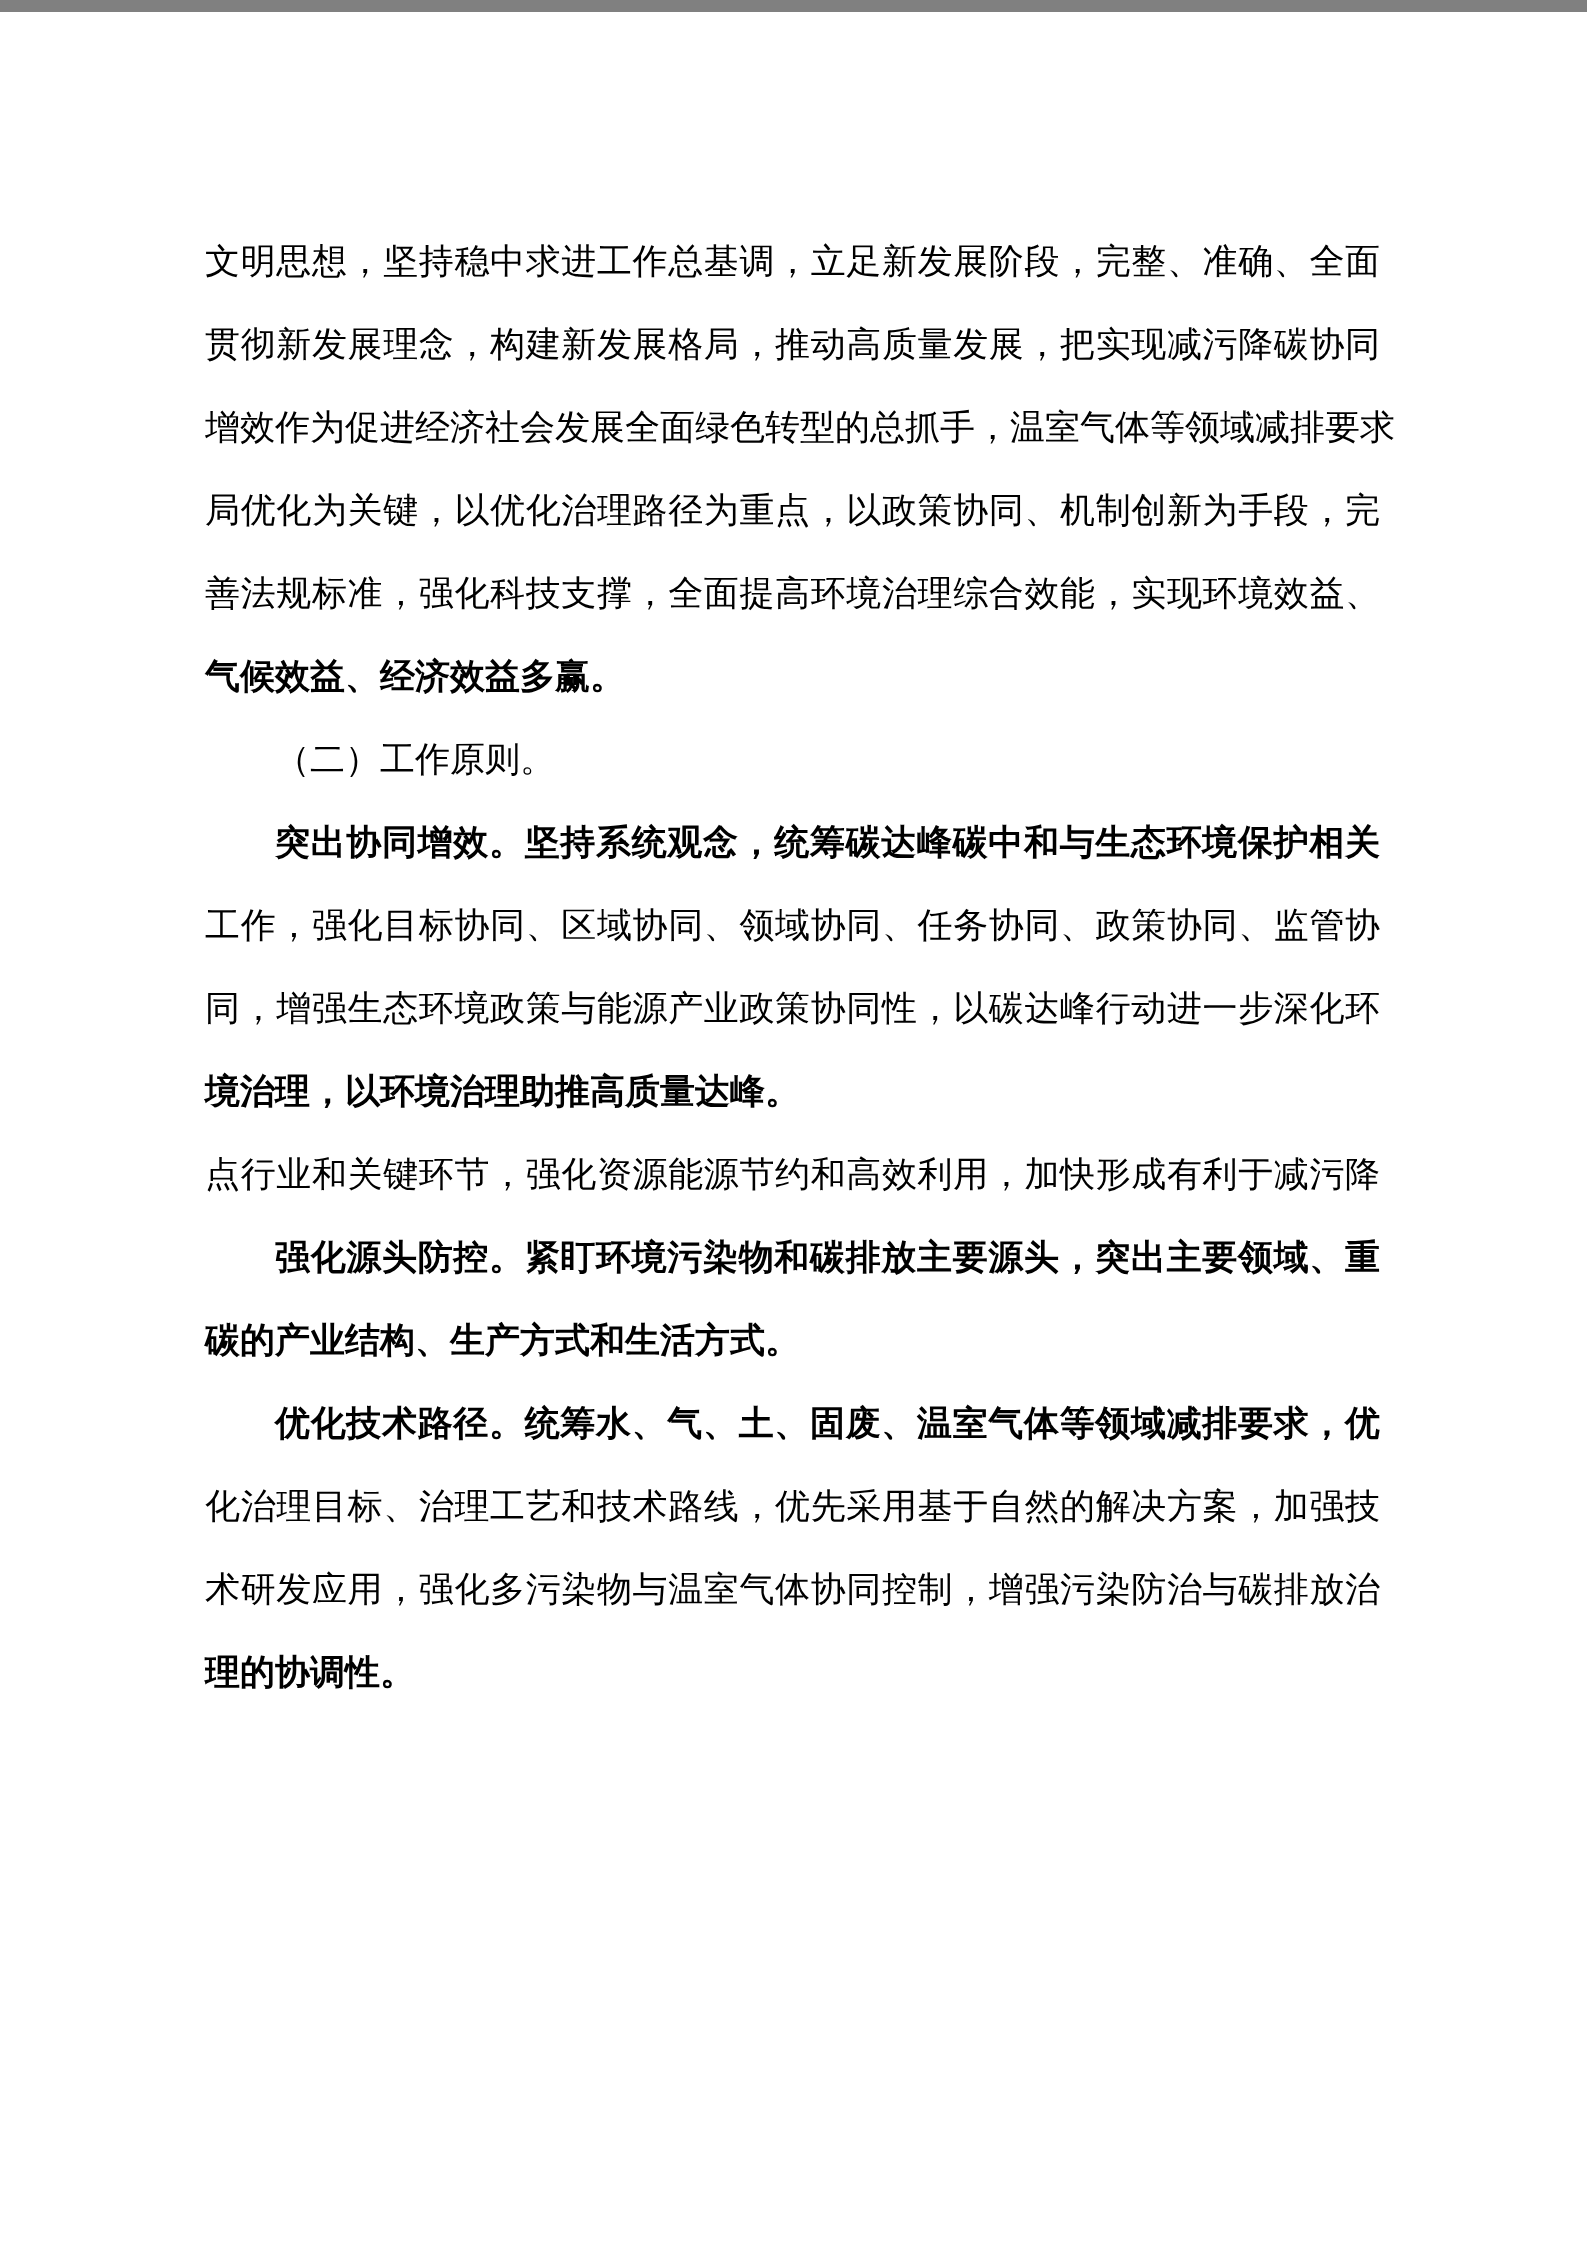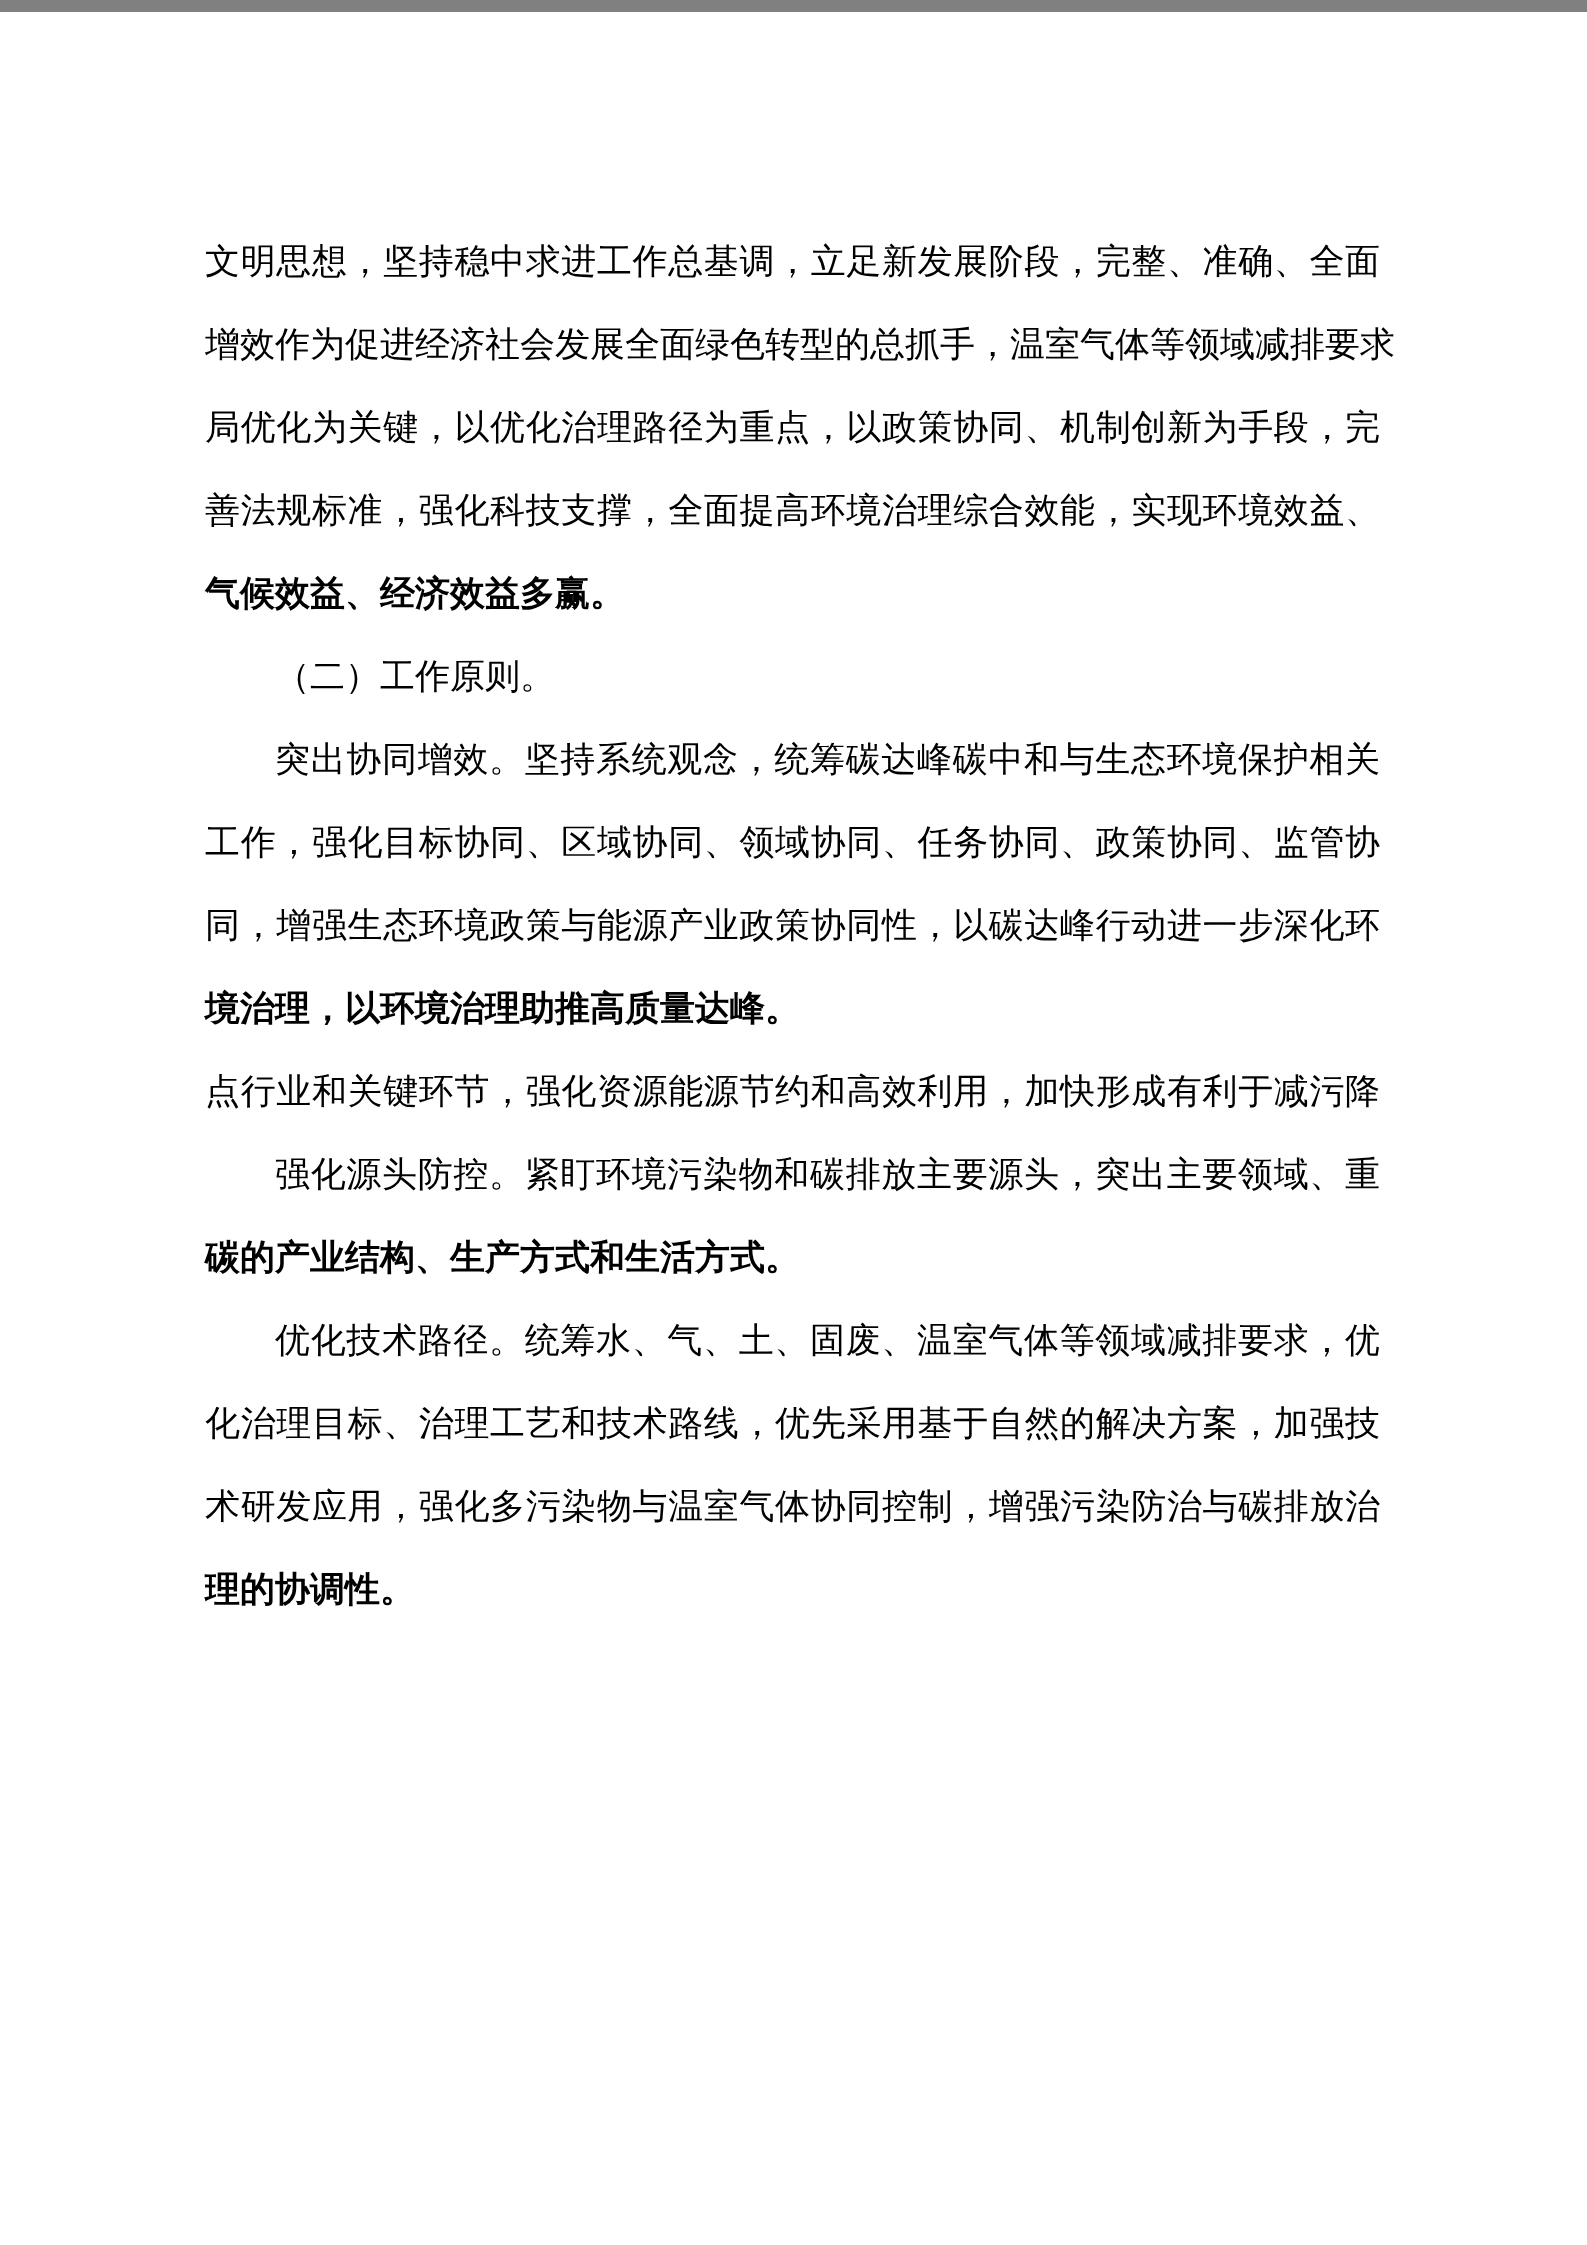--- a/index.html
+++ b/index.html
@@ -61,6 +61,7 @@
 <div class="page">
   <div class="content">
     <div class="line fill">文明思想，坚持稳中求进工作总基调，立足新发展阶段，完整、准确、全面</div>
+    <div class="line fill">贯彻新发展理念，构建新发展格局，推动高质量发展，把实现减污降碳协同</div>
     <div class="line fill">增效作为促进经济社会发展全面绿色转型的总抓手，温室气体等领域减排要求</div>
     <div class="line fill">局优化为关键，以优化治理路径为重点，以政策协同、机制创新为手段，完</div>
     <div class="line fill">善法规标准，强化科技支撑，全面提高环境治理综合效能，实现环境效益、</div>

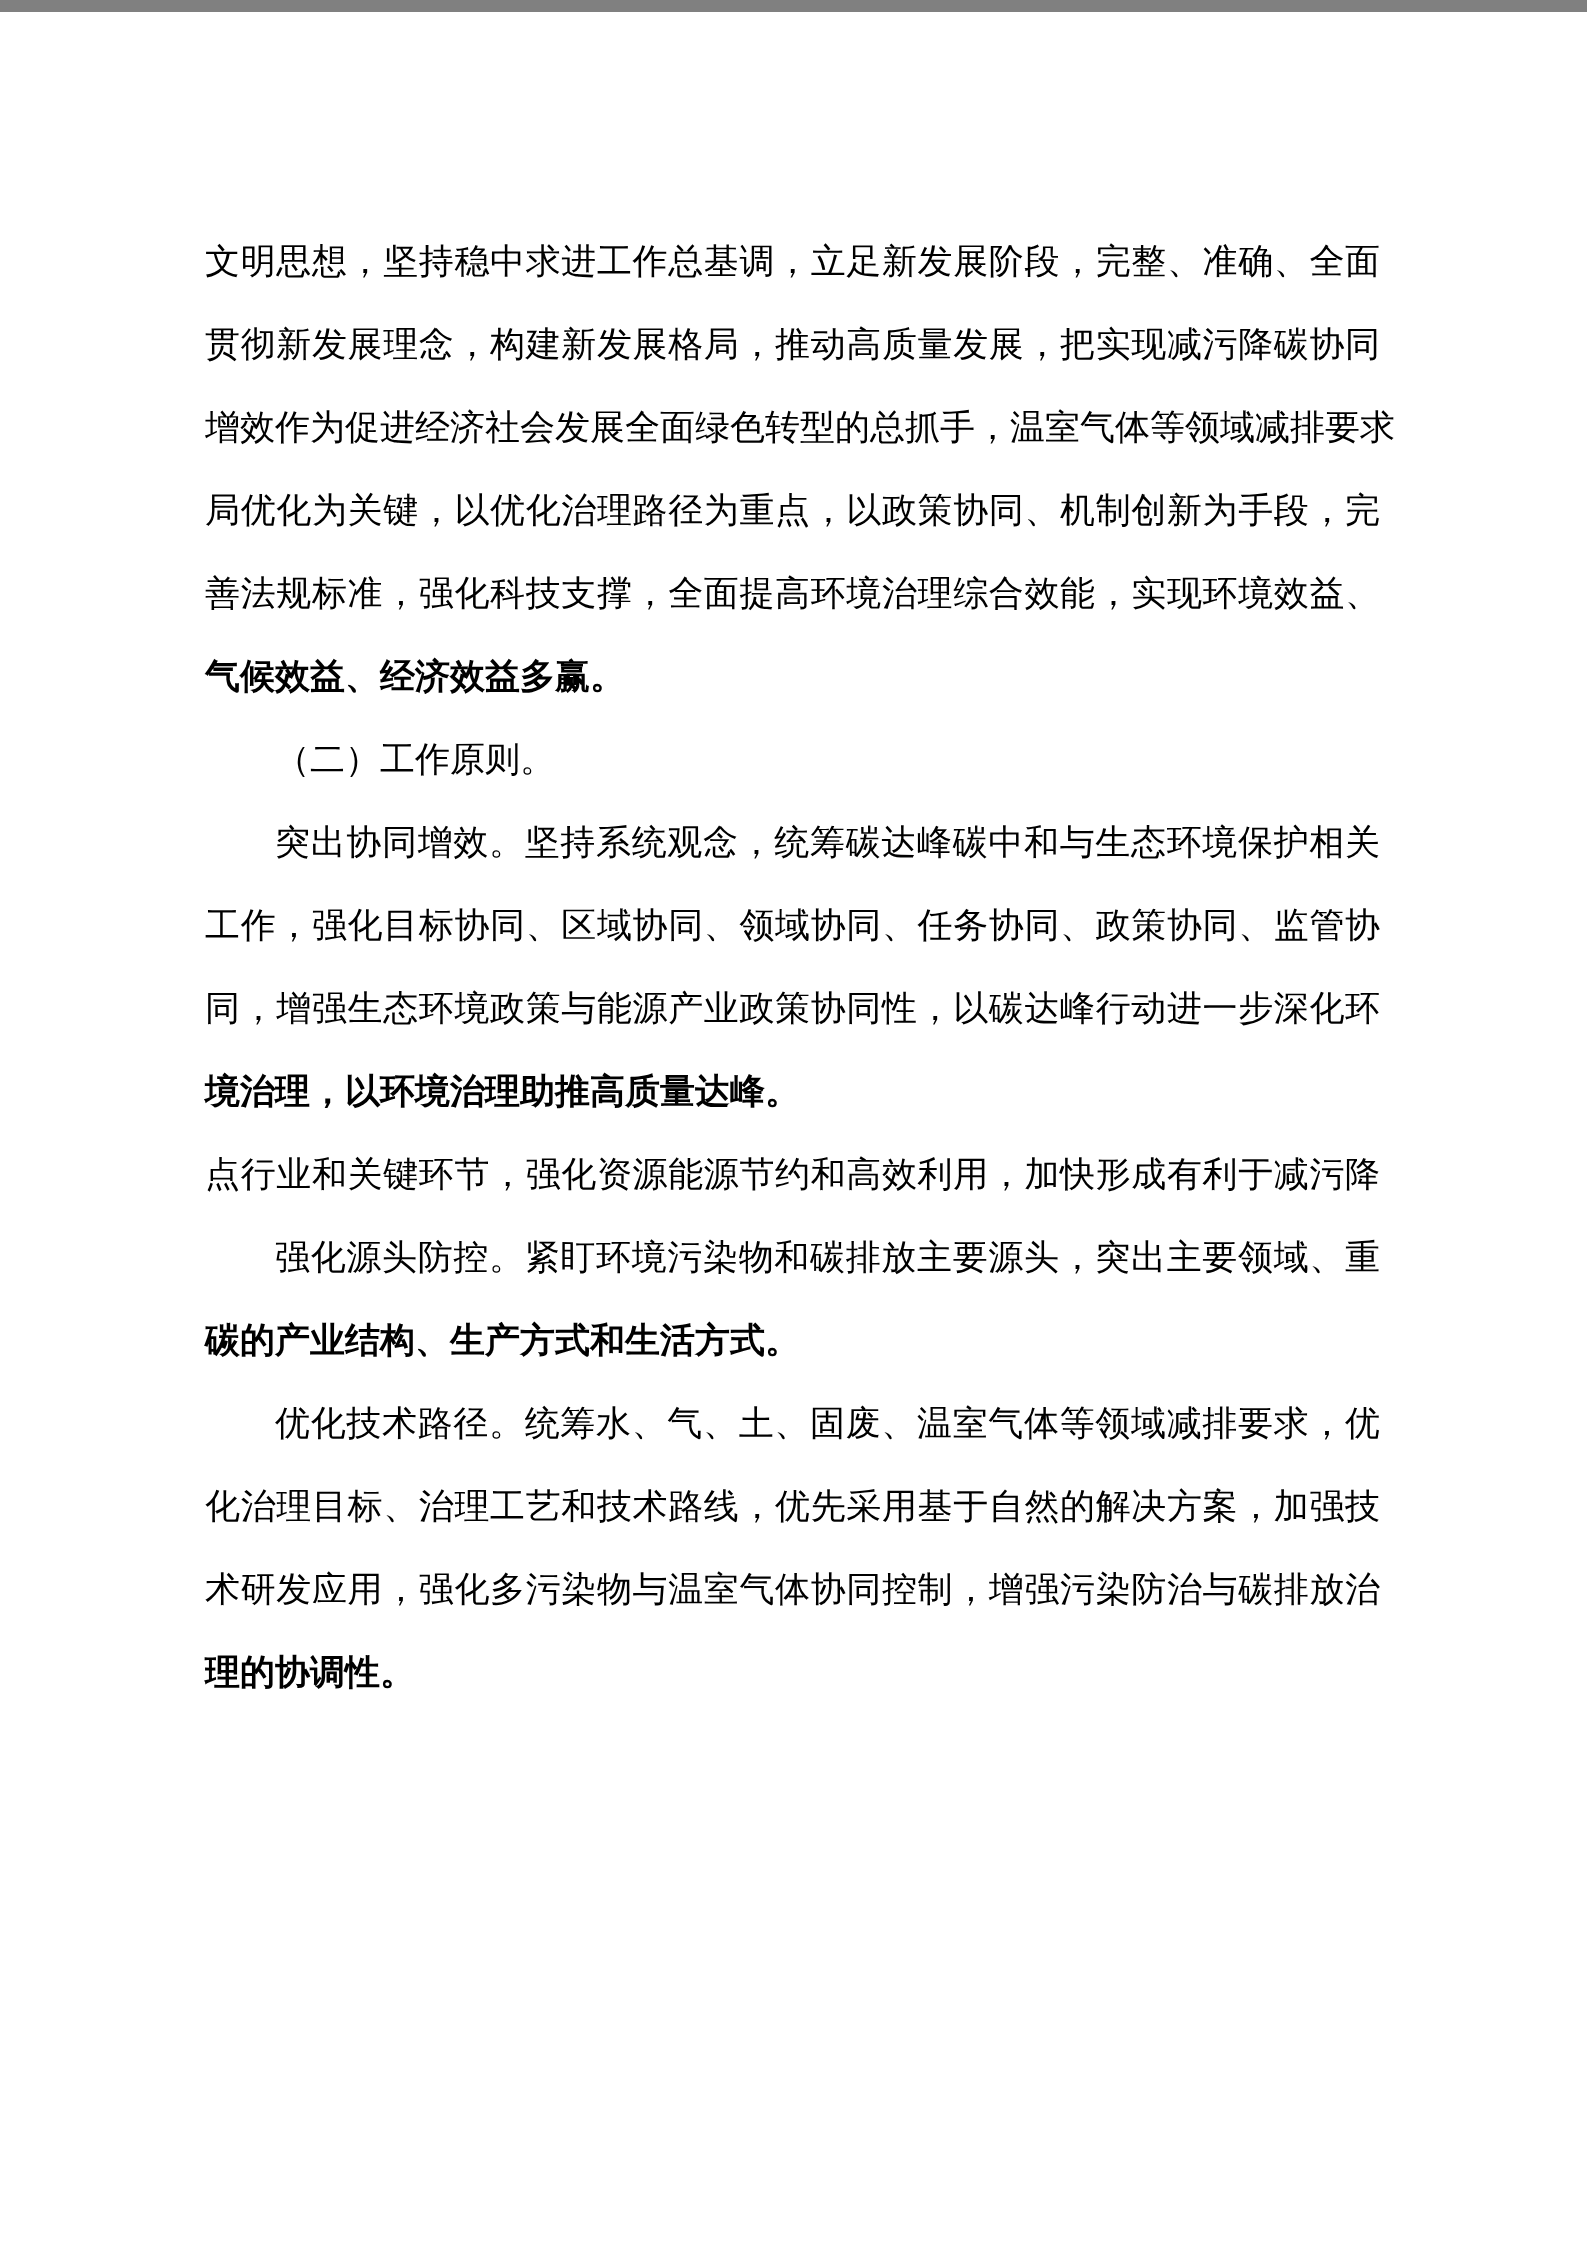--- a/index.html
+++ b/index.html
@@ -48,6 +48,7 @@
   .line.indent {
     padding-left: 70px;
     width: 1105px;
+    font-weight: bold;
   }
   .line.heading {
     font-weight: normal;

